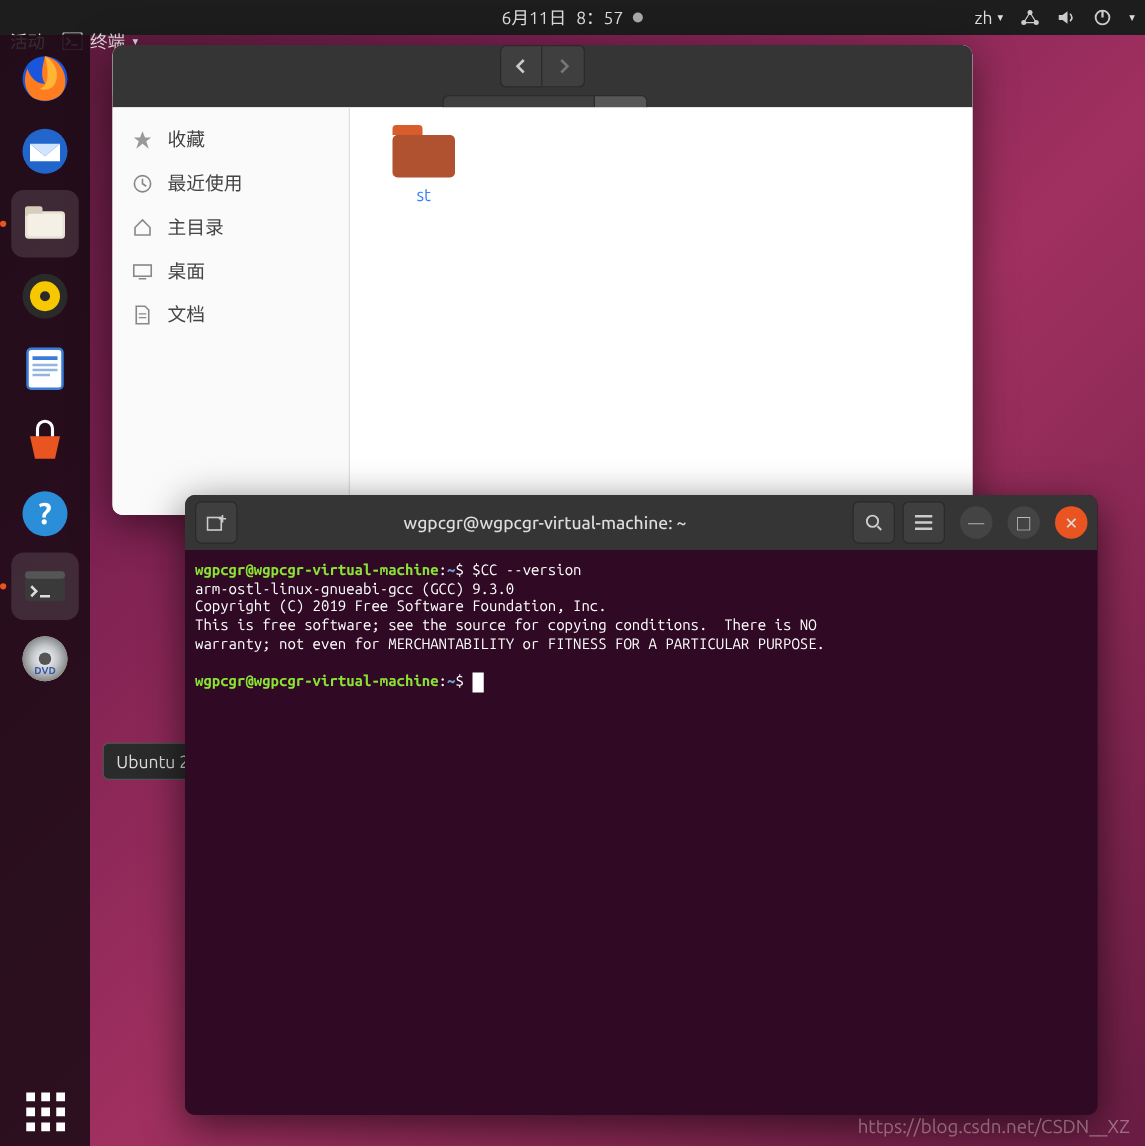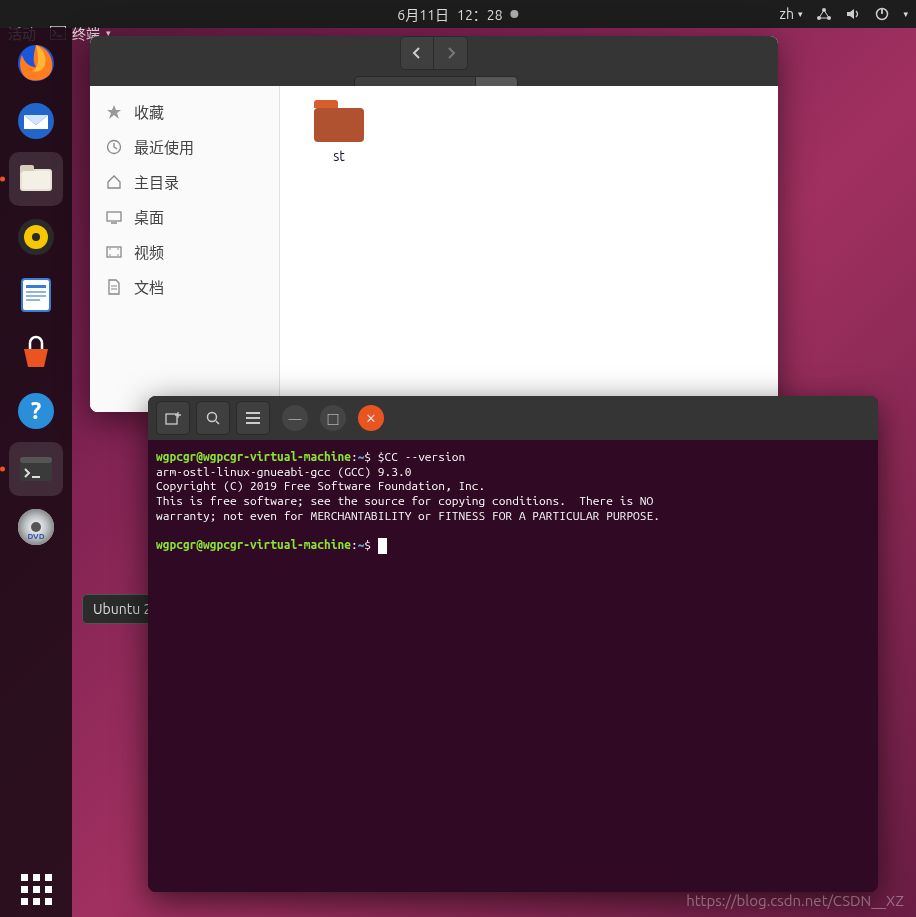--- a/index.html
+++ b/index.html
@@ -149,7 +149,7 @@
   </div>
   <div class="center">
     <span>6月11日</span>
-    <span>12：28</span>
+    <span>8：57</span>
     <span class="dot"></span>
   </div>
   <div class="right">

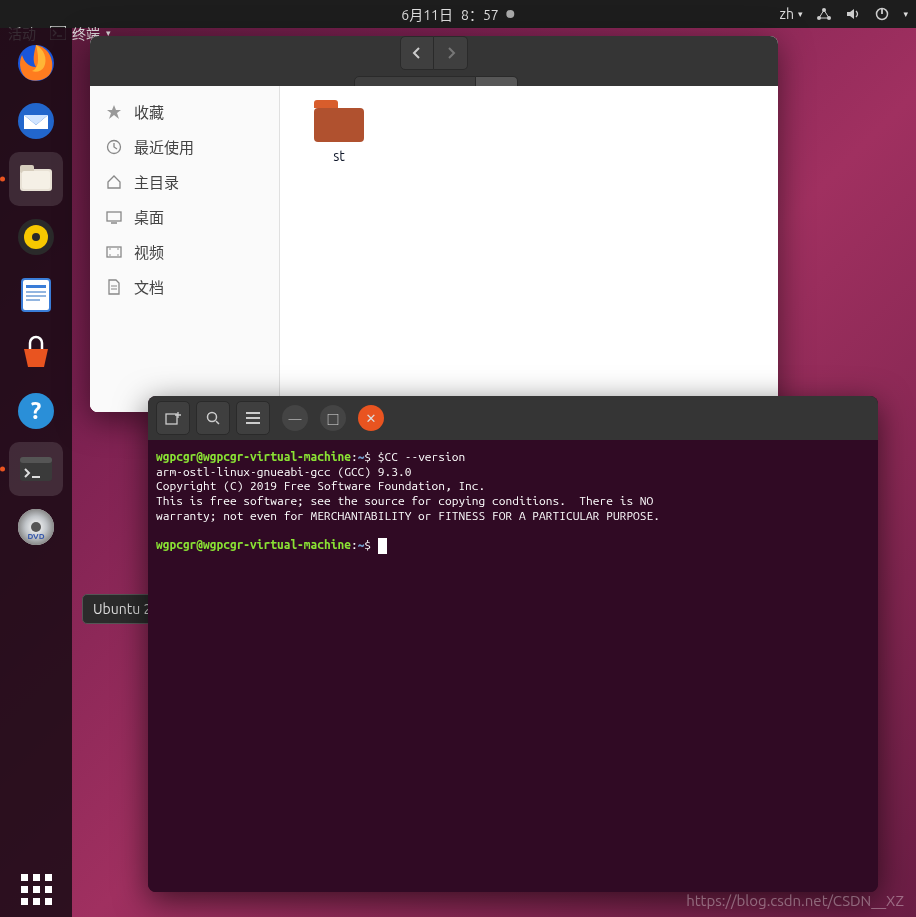--- a/index.html
+++ b/index.html
@@ -95,7 +95,7 @@
   .folder-icon { width:50px; height:42px; margin:0 auto 6px;}
   .folder-icon-top { height:8px; width:24px; background:#d85d2c; border-radius:3px 3px 0 0;}
   .folder-icon-body { height:34px; background:#b0512f; border-radius:4px;}
-  .folder-label { font-size:14px; color:#0f172a; }
+  .folder-label { font-size:14px; color:#3b82f6; }
   
   .bg-doc {
     position:absolute; left:90px; top:40px; width:30px; height:38px;

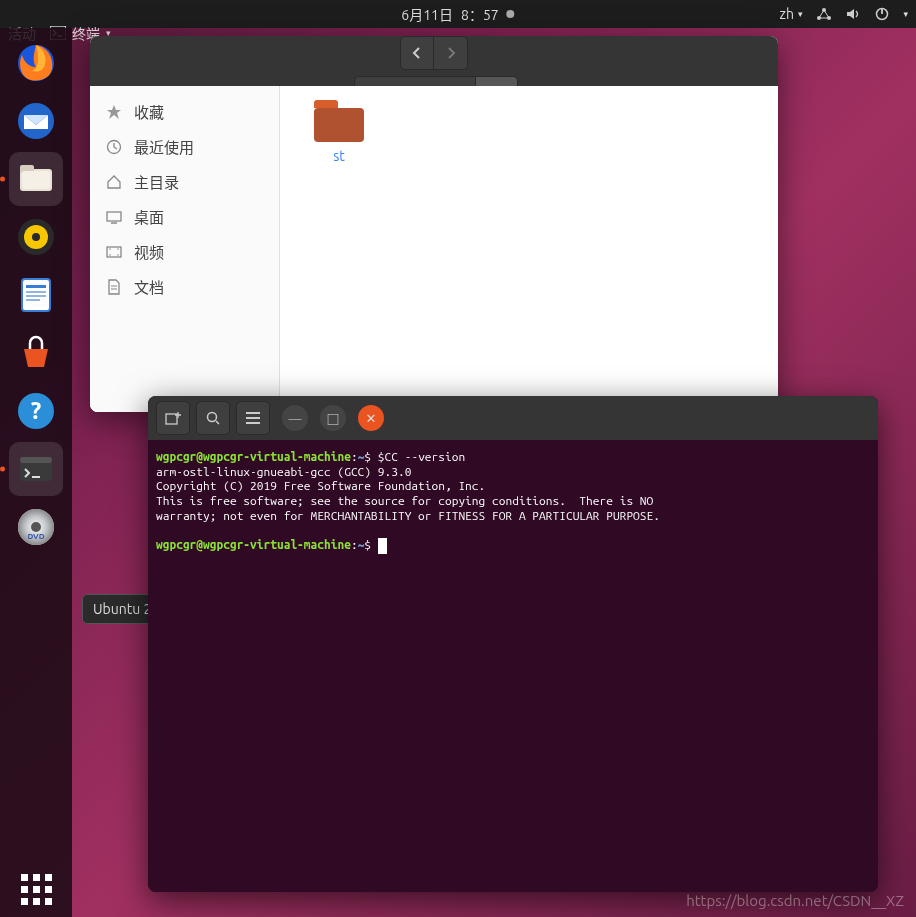--- a/index.html
+++ b/index.html
@@ -352,16 +352,6 @@
         </div>
       <div class="side-item">
           <svg viewBox="0 0 16 16">
-            <rect x="1" y="3" width="14" height="10" fill="none" stroke="#888" stroke-width="1.3"></rect>
-            <circle cx="4" cy="5" r="0.8" fill="#888"></circle>
-            <circle cx="4" cy="11" r="0.8" fill="#888"></circle>
-            <circle cx="12" cy="5" r="0.8" fill="#888"></circle>
-            <circle cx="12" cy="11" r="0.8" fill="#888"></circle>
-          </svg>
-          <span>视频</span>
-        </div>
-      <div class="side-item">
-          <svg viewBox="0 0 16 16">
             <path d="M3 1 H10 L13 4 V15 H3 Z" fill="none" stroke="#888" stroke-width="1.3"></path>
             <line x1="5" y1="7" x2="11" y2="7" stroke="#888"></line>
             <line x1="5" y1="10" x2="11" y2="10" stroke="#888"></line>

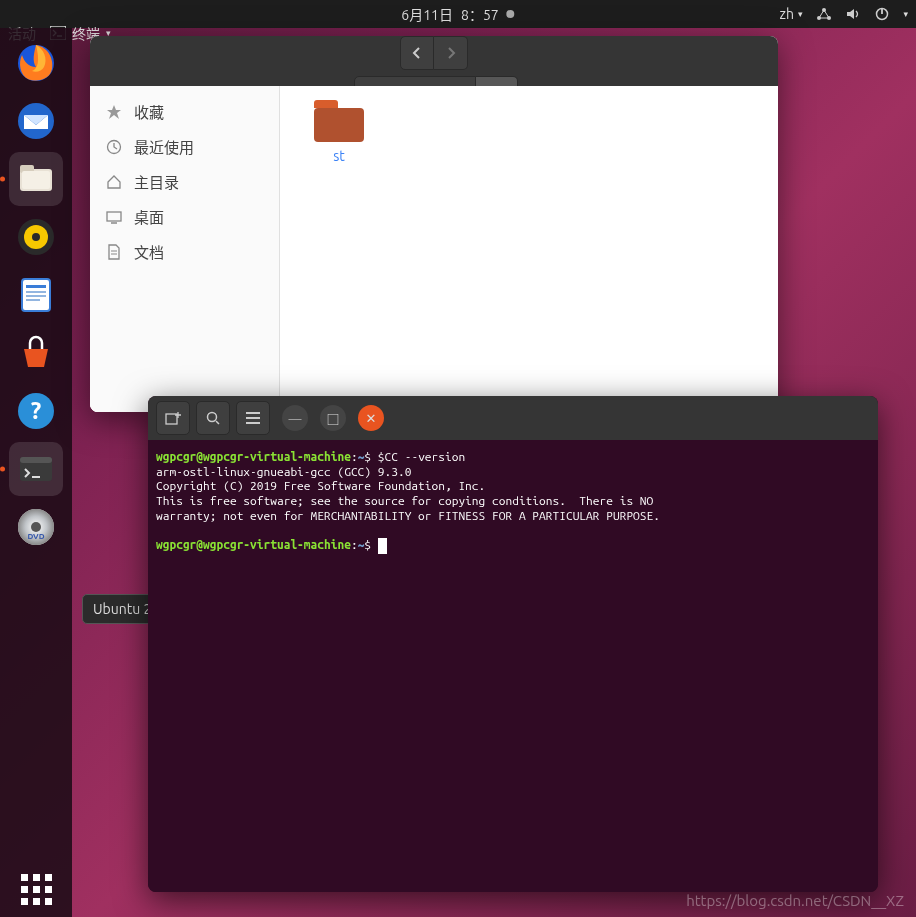--- a/index.html
+++ b/index.html
@@ -381,6 +381,7 @@
           <path d="M13 1 V7 M10 4 H16" stroke="#ccc" stroke-width="1.3"></path>
         </svg>
     </div>
+    <div class="term-title">wgpcgr@wgpcgr-virtual-machine: ~</div>
     <div class="hbtn">
         <svg width="14" height="14" viewBox="0 0 14 14">
           <circle cx="6" cy="6" r="4.5" stroke="#ccc" stroke-width="1.5" fill="none"></circle>

